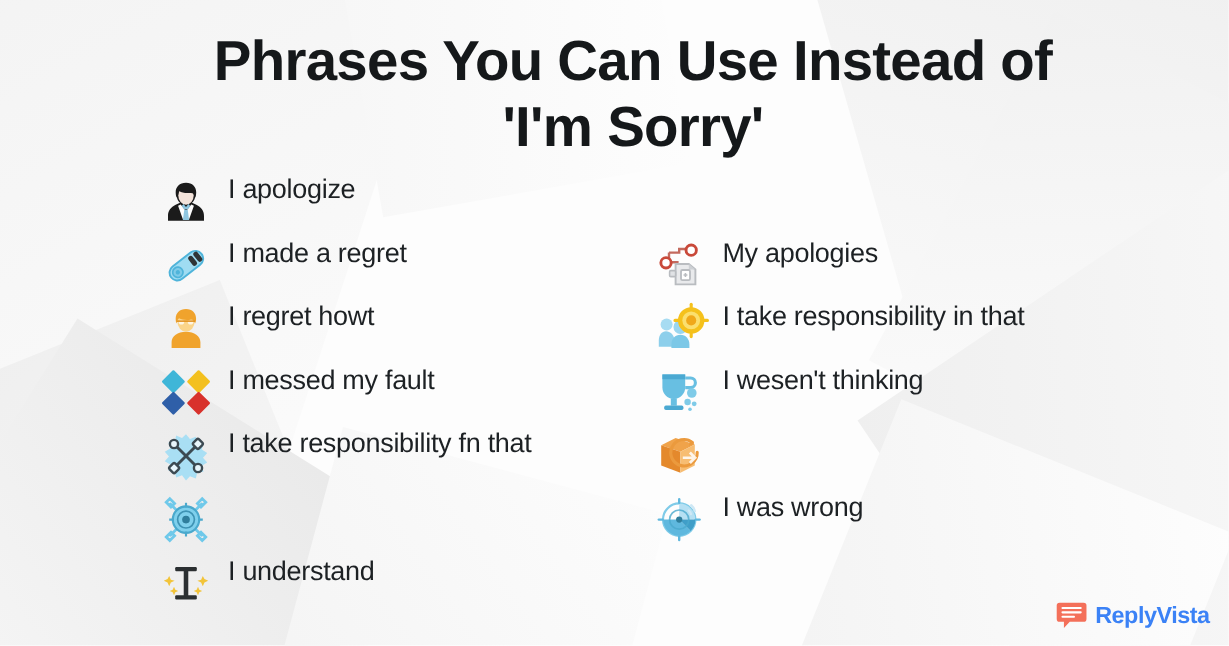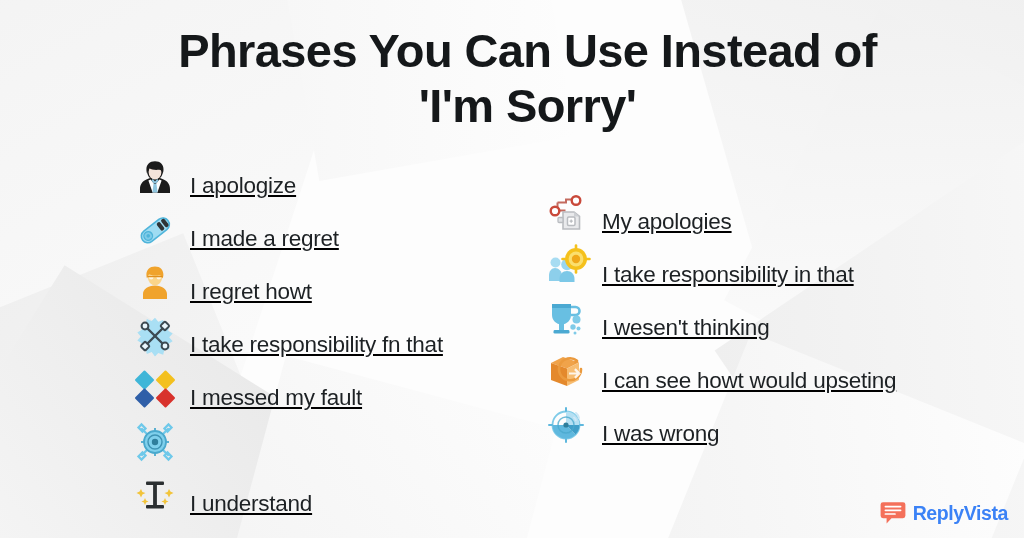--- a/index.html
+++ b/index.html
@@ -75,9 +75,8 @@
 
   .item {
     display:flex;
-    align-items:flex-end;
+    align-items:flex-start;
     height:53px;
-    text-decoration:underline;
   }
   .item .icon {
     width:46px; height:44px;

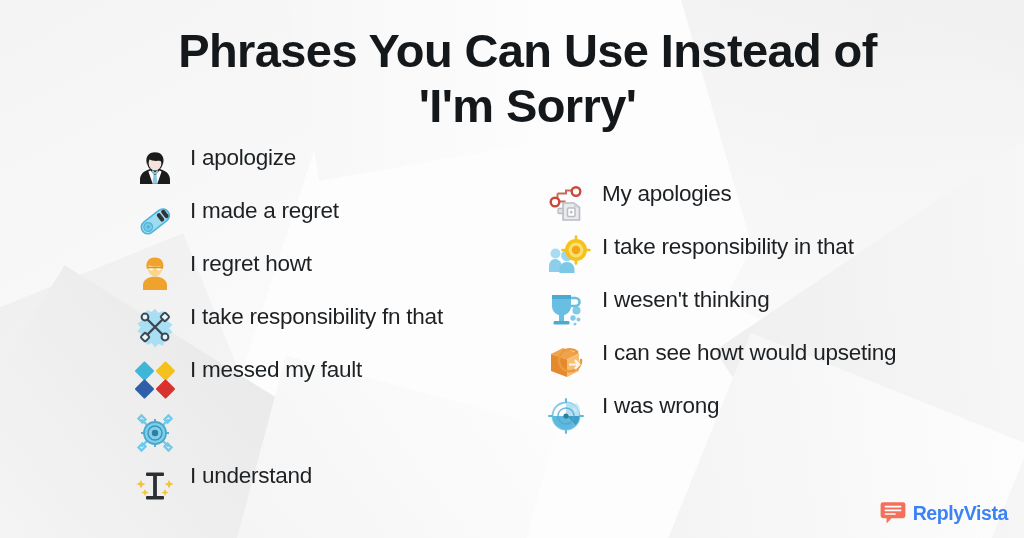--- a/index.html
+++ b/index.html
@@ -71,7 +71,7 @@
   
   .col { position:absolute; }
   #col-left  { left:133px; top:146px; width:400px; }
-  #col-right { left:545px; top:182px; width:420px; }
+  #col-right { left:545px; top:199px; width:420px; }
 
   .item {
     display:flex;

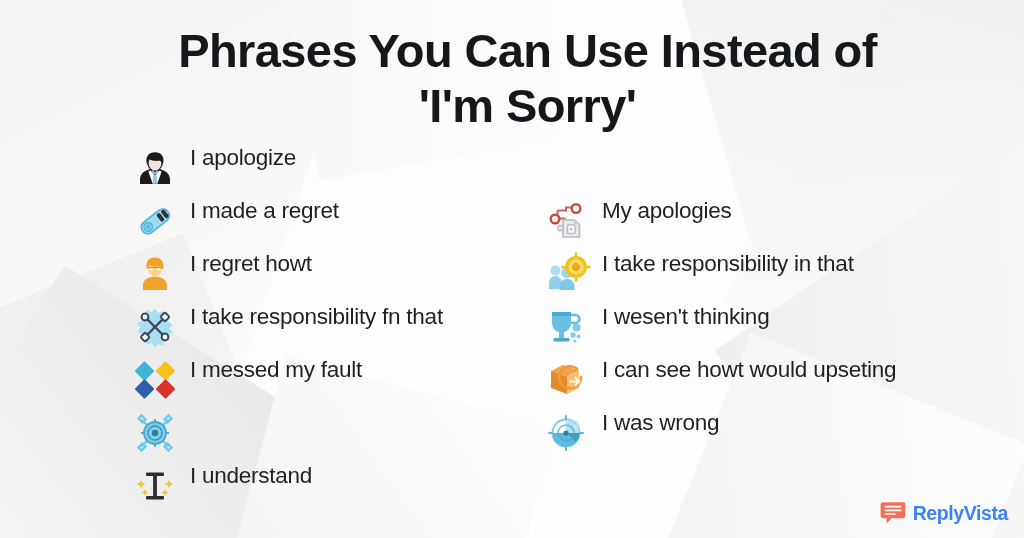--- a/index.html
+++ b/index.html
@@ -185,6 +185,18 @@
       <div class="item">
         <span class="icon">
           <svg viewBox="0 0 44 44" width="44" height="44">
+            <rect x="4.5" y="6" width="14" height="14" rx="1" transform="rotate(45 11.5 13)" fill="#3fb6d8"></rect>
+            <rect x="25.5" y="6" width="14" height="14" rx="1" transform="rotate(45 32.5 13)" fill="#f3c01e"></rect>
+            <rect x="4.5" y="24" width="14" height="14" rx="1" transform="rotate(45 11.5 31)" fill="#2f5fa8"></rect>
+            <rect x="25.5" y="24" width="14" height="14" rx="1" transform="rotate(45 32.5 31)" fill="#d8322c"></rect>
+          </svg>
+        </span>
+        <span class="label">I messed my fault</span>
+      </div>
+
+      <div class="item">
+        <span class="icon">
+          <svg viewBox="0 0 44 44" width="44" height="44">
             <path d="M22 3l3.6 4.4 5.3-2.1 1.3 5.6 5.7.6-1.6 5.5 4.9 3-3.8 4.3 3.8 4.3-4.9 3 1.6 5.5-5.7.6-1.3 5.6-5.3-2.1L22 45l-3.6-4.8-5.3 2.1-1.3-5.6-5.7-.6 1.6-5.5-4.9-3 3.8-4.3-3.8-4.3 4.9-3-1.6-5.5 5.7-.6 1.3-5.6 5.3 2.1z" fill="#a9dff4" transform="scale(.92) translate(1.9 1.1)"></path>
             <g stroke="#3c4a52" stroke-width="2.4" stroke-linecap="round">
               <line x1="12" y1="12" x2="32" y2="32"></line>
@@ -197,18 +209,6 @@
           </svg>
         </span>
         <span class="label">I take responsibility fn that</span>
-      </div>
-
-      <div class="item">
-        <span class="icon">
-          <svg viewBox="0 0 44 44" width="44" height="44">
-            <rect x="4.5" y="6" width="14" height="14" rx="1" transform="rotate(45 11.5 13)" fill="#3fb6d8"></rect>
-            <rect x="25.5" y="6" width="14" height="14" rx="1" transform="rotate(45 32.5 13)" fill="#f3c01e"></rect>
-            <rect x="4.5" y="24" width="14" height="14" rx="1" transform="rotate(45 11.5 31)" fill="#2f5fa8"></rect>
-            <rect x="25.5" y="24" width="14" height="14" rx="1" transform="rotate(45 32.5 31)" fill="#d8322c"></rect>
-          </svg>
-        </span>
-        <span class="label">I messed my fault</span>
       </div>
 
       <div class="item">

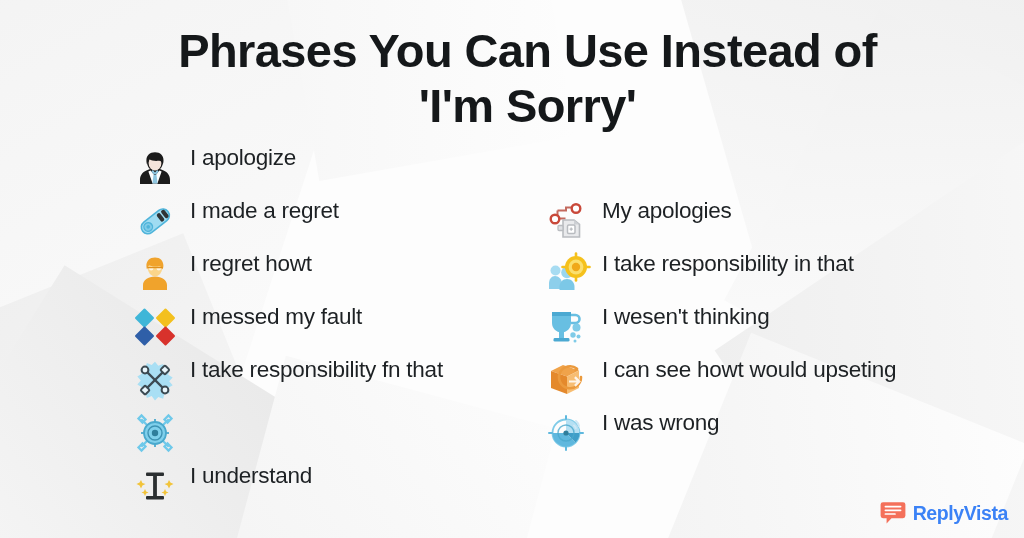--- a/index.html
+++ b/index.html
@@ -324,7 +324,6 @@
             <path d="M24 22.5h7.5l-2.4-2.6 1.6-1.6 5.2 5.2-5.2 5.2-1.6-1.6 2.4-2.6H24z" fill="#fff" opacity=".85"></path>
           </svg>
         </span>
-        <span class="label">I can see howt would upseting</span>
       </div>
 
       <div class="item">

